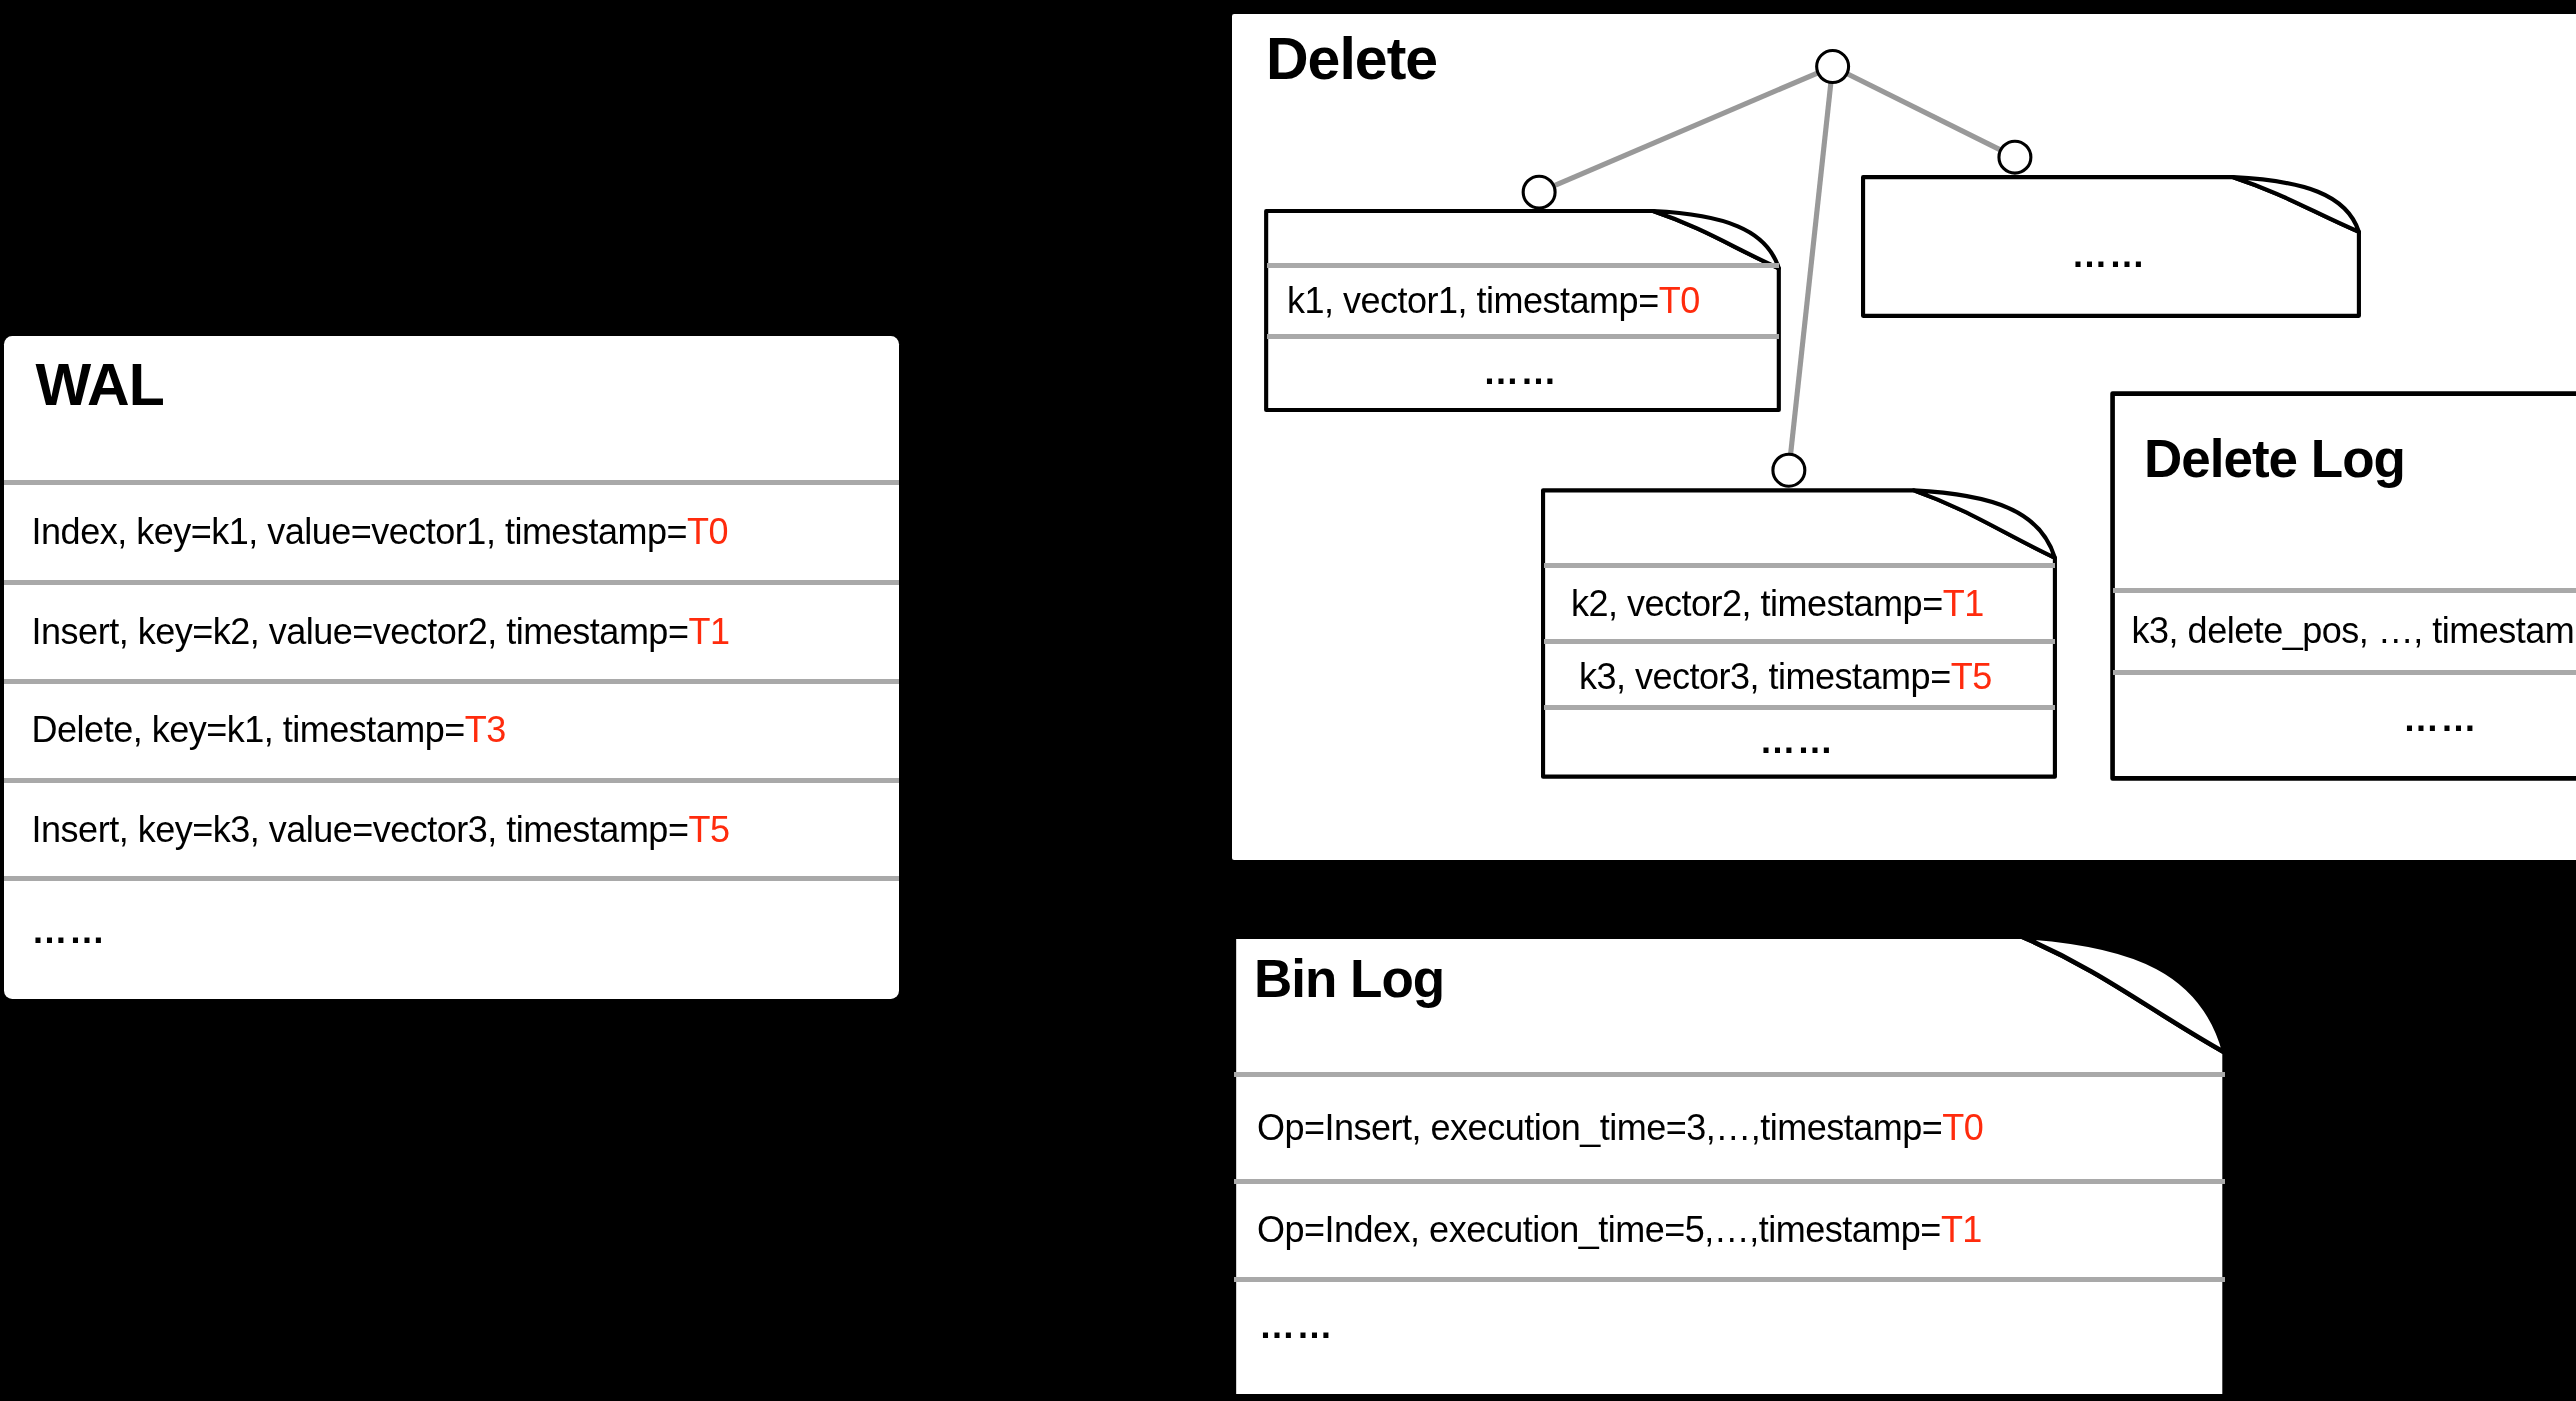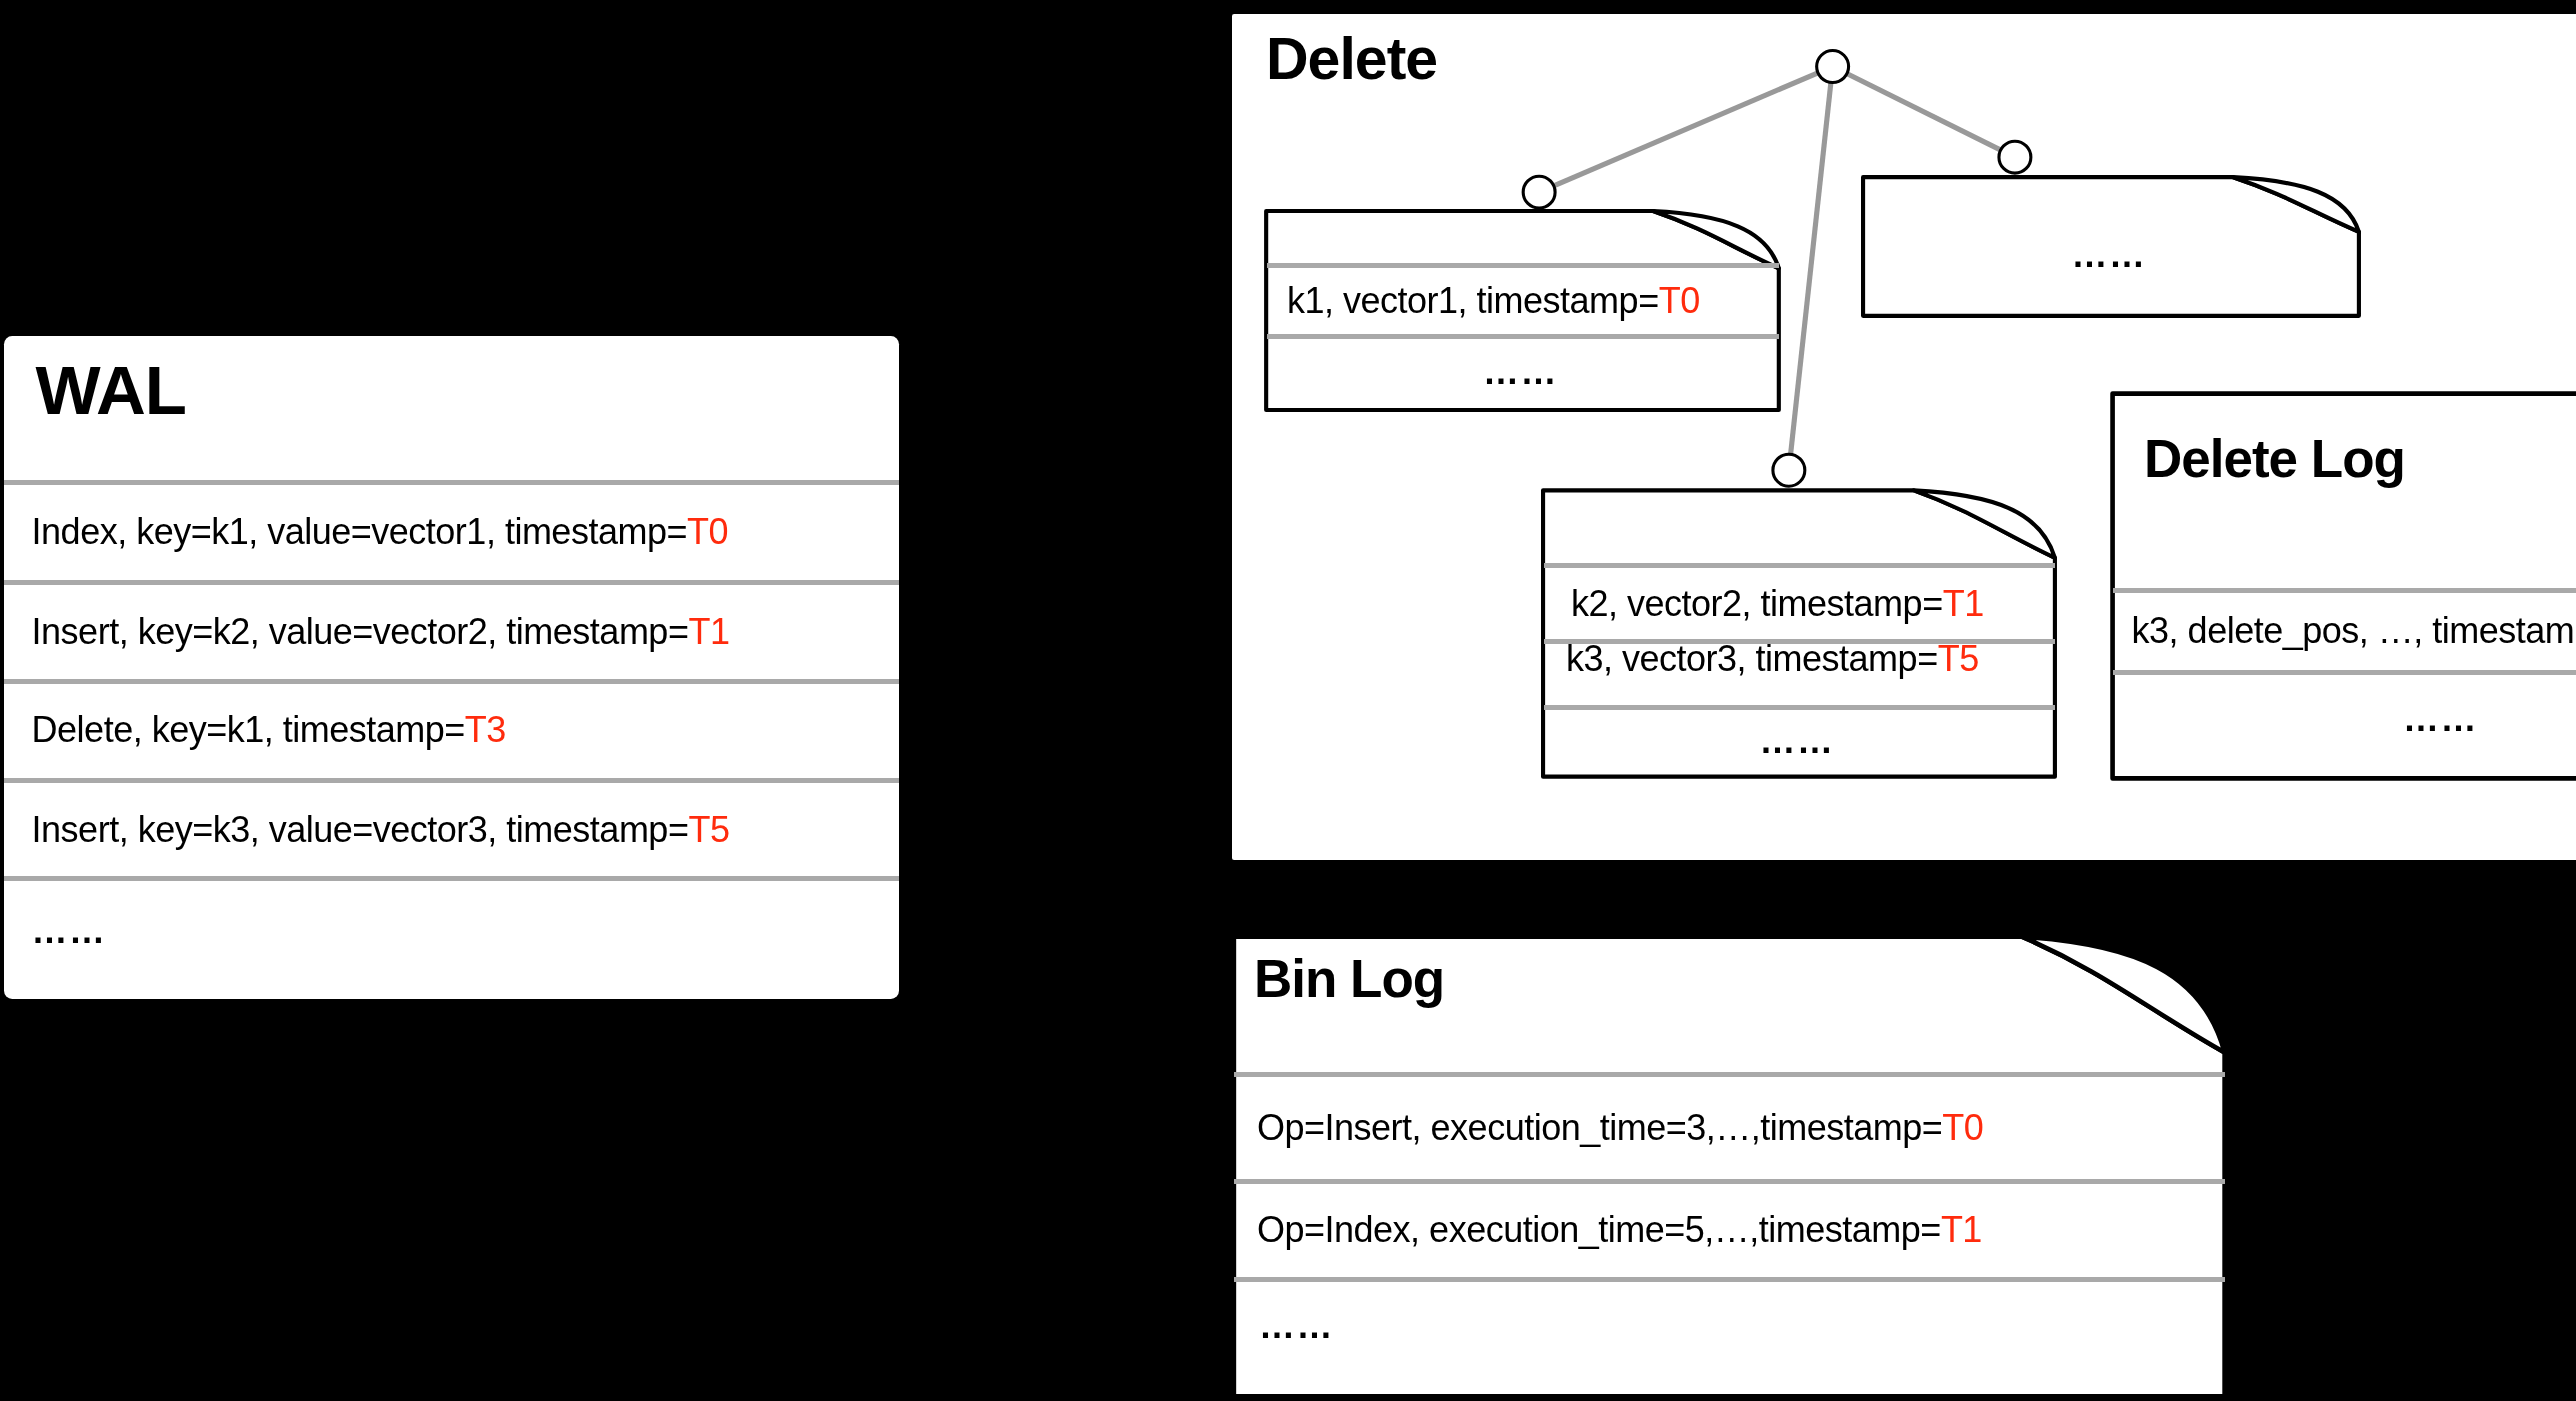--- a/index.html
+++ b/index.html
@@ -29,7 +29,7 @@
   .dots{font-weight:700;letter-spacing:1.5px;}
   
   #wal{left:3.6px;top:336px;width:895px;height:663px;border-radius:8.2px;}
-  #wal .title{left:32px;top:19.6px;font-size:69px;}
+  #wal .title{left:32px;top:19.6px;font-size:59px;}
   
   #index{left:1232px;top:14.4px;width:1572px;height:846px;border-radius:2.1px;}
   #index .title{left:34px;top:15.5px;font-size:59px;}

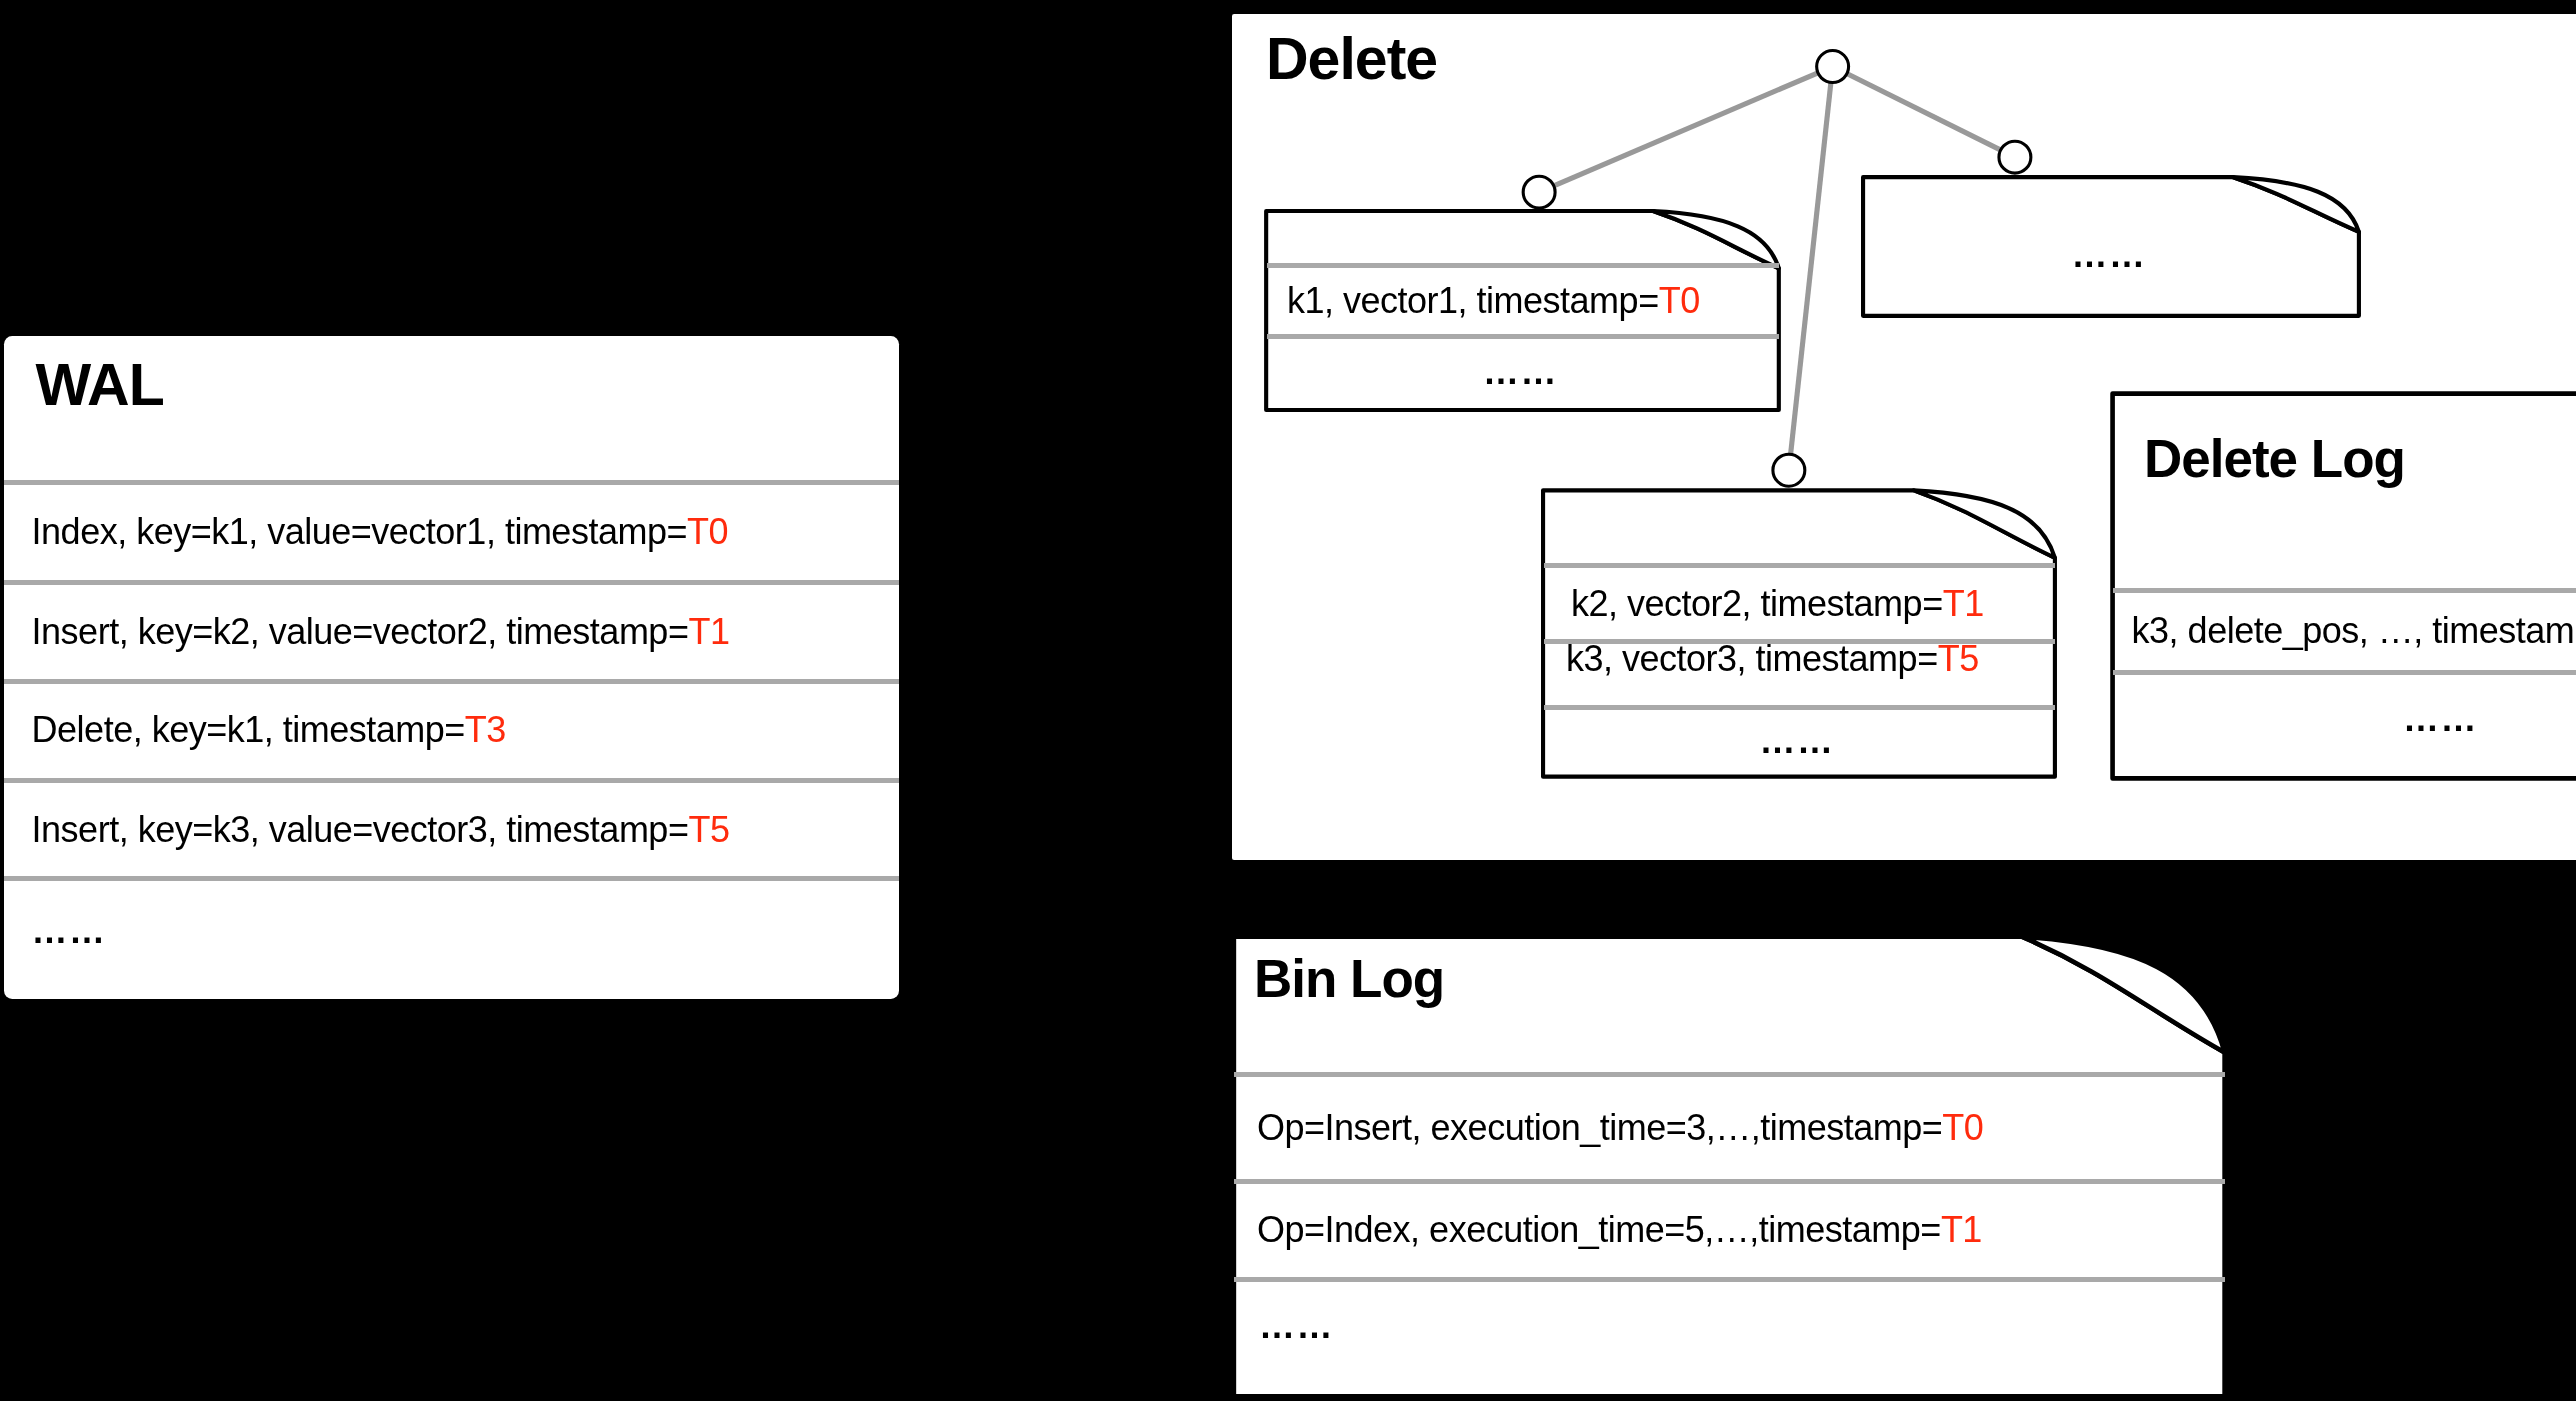--- a/index.html
+++ b/index.html
@@ -134,7 +134,7 @@
         <span>k2, vector2, timestamp=</span>
           <span class="ts">T1</span>
       </div>
-      <div class="row" style="top:138px;height:65px;padding-left:25px;">
+      <div class="row" style="top:156px;height:65px;padding-left:38px;">
         <span>k3, vector3, timestamp=</span>
           <span class="ts">T5</span>
       </div>

